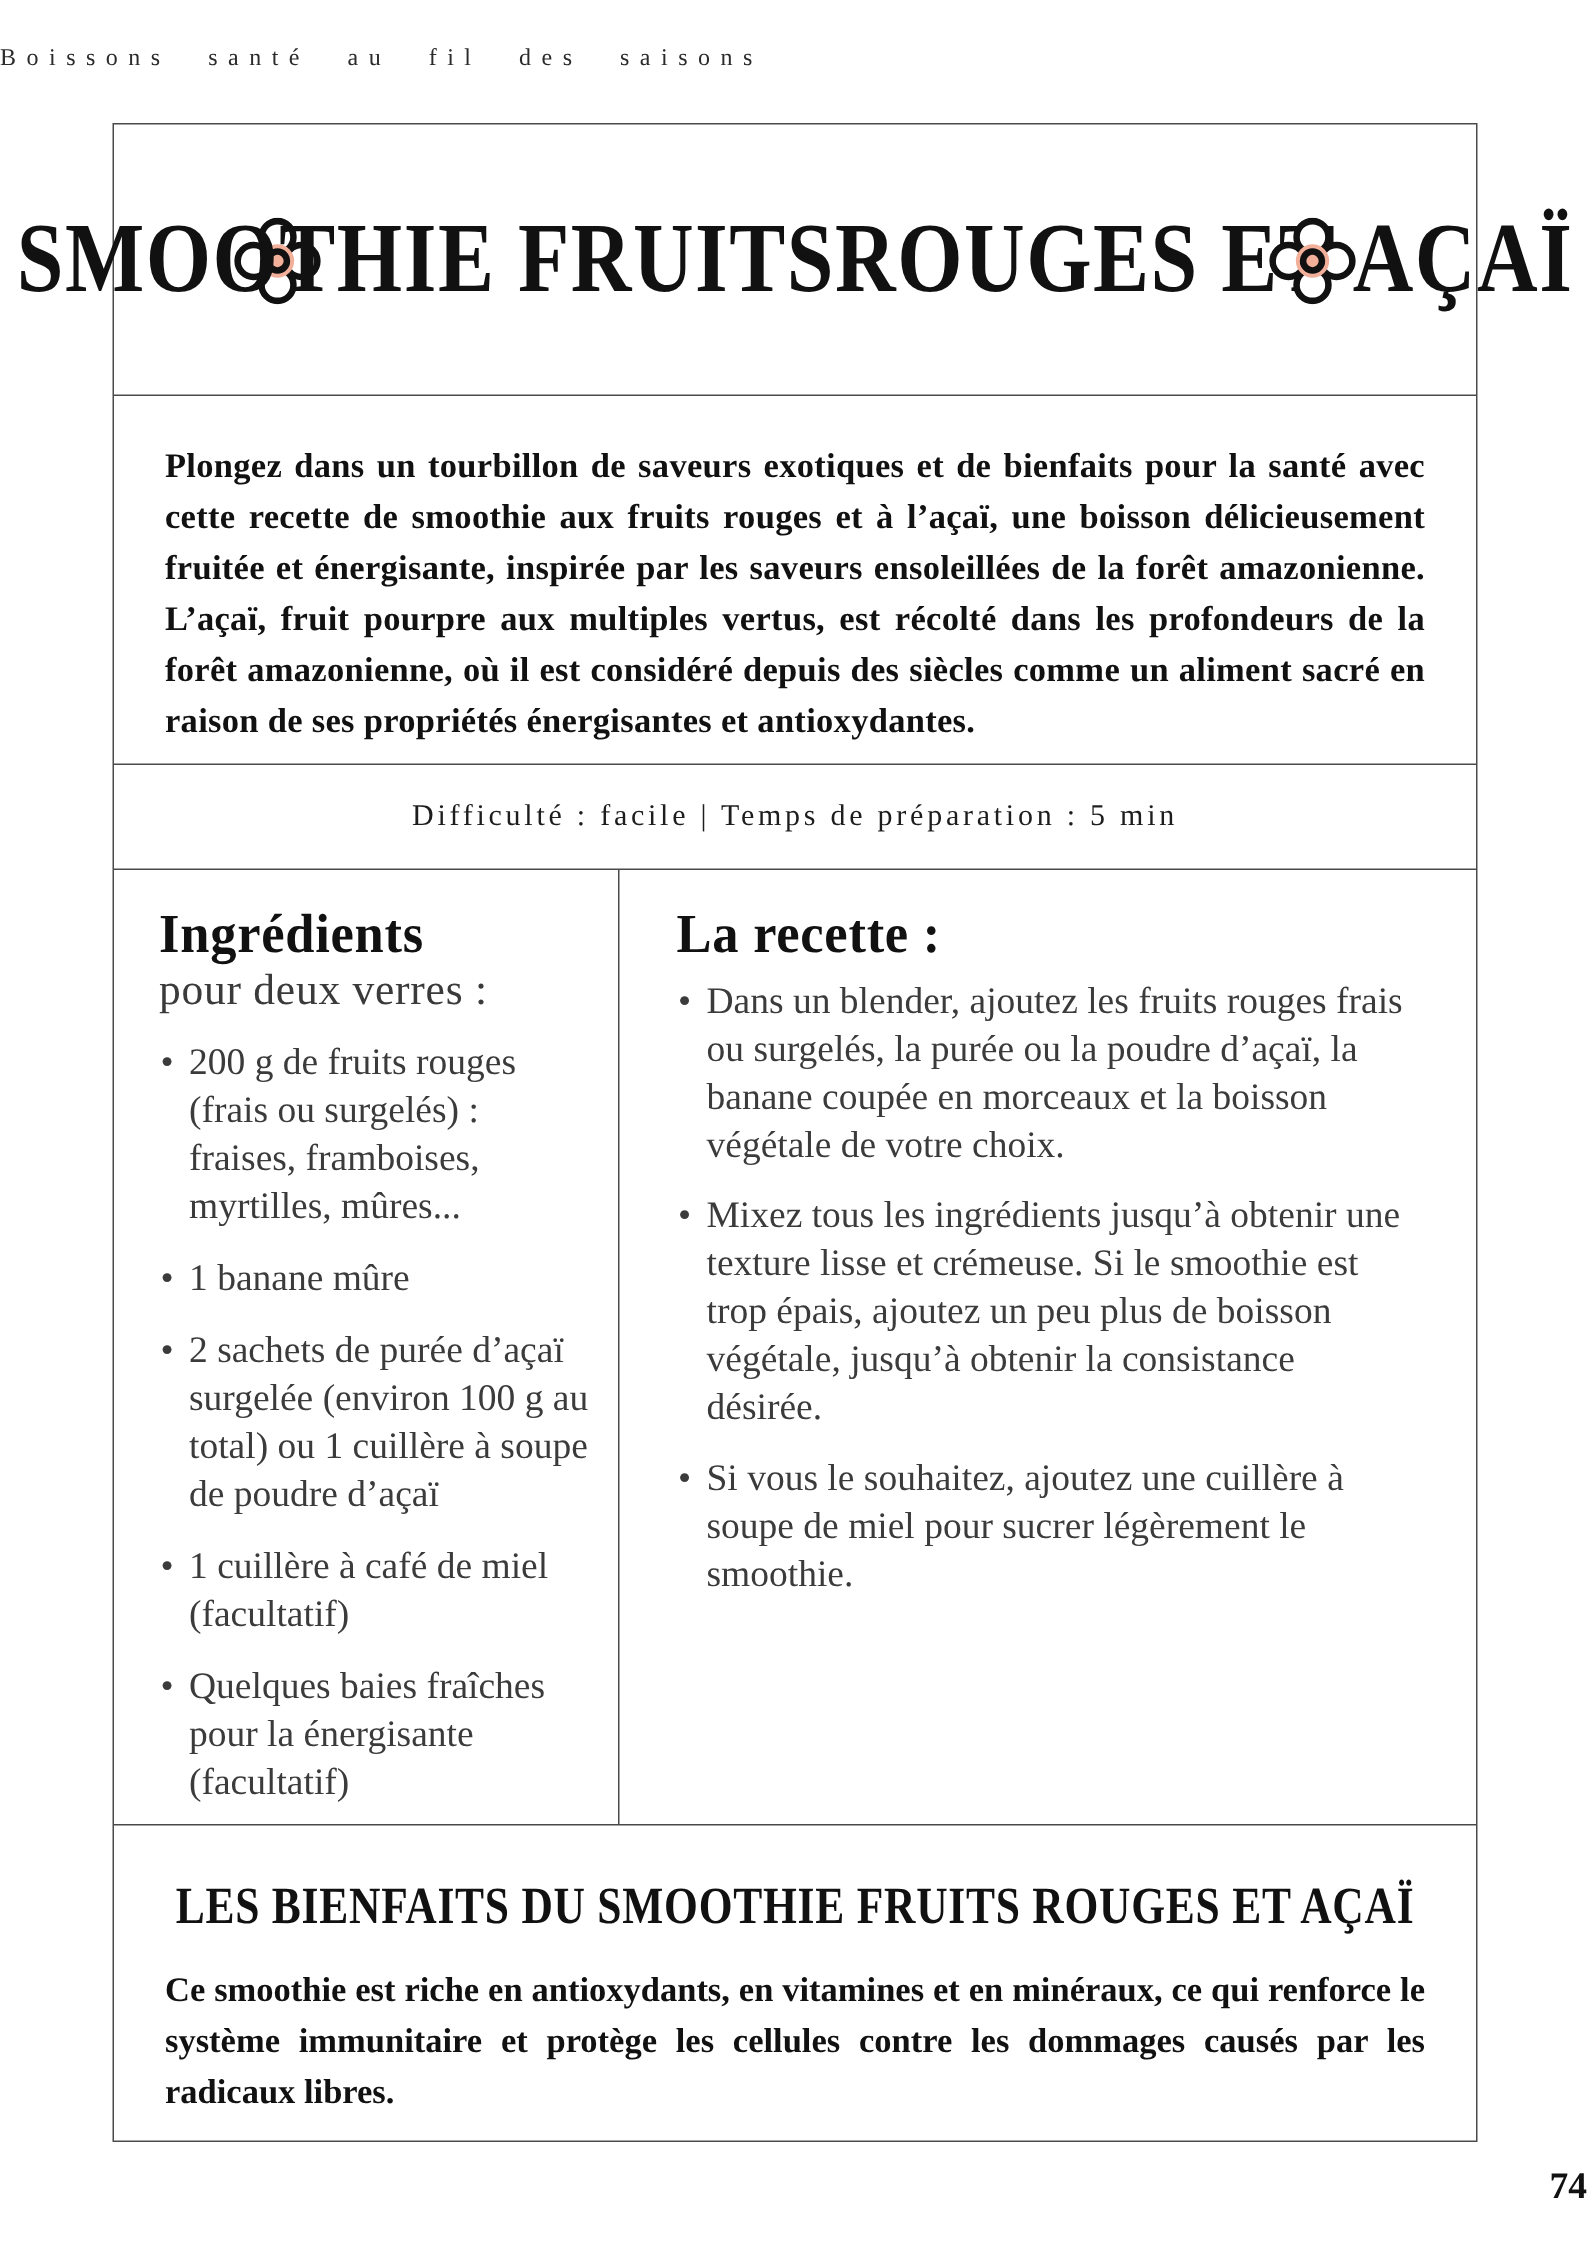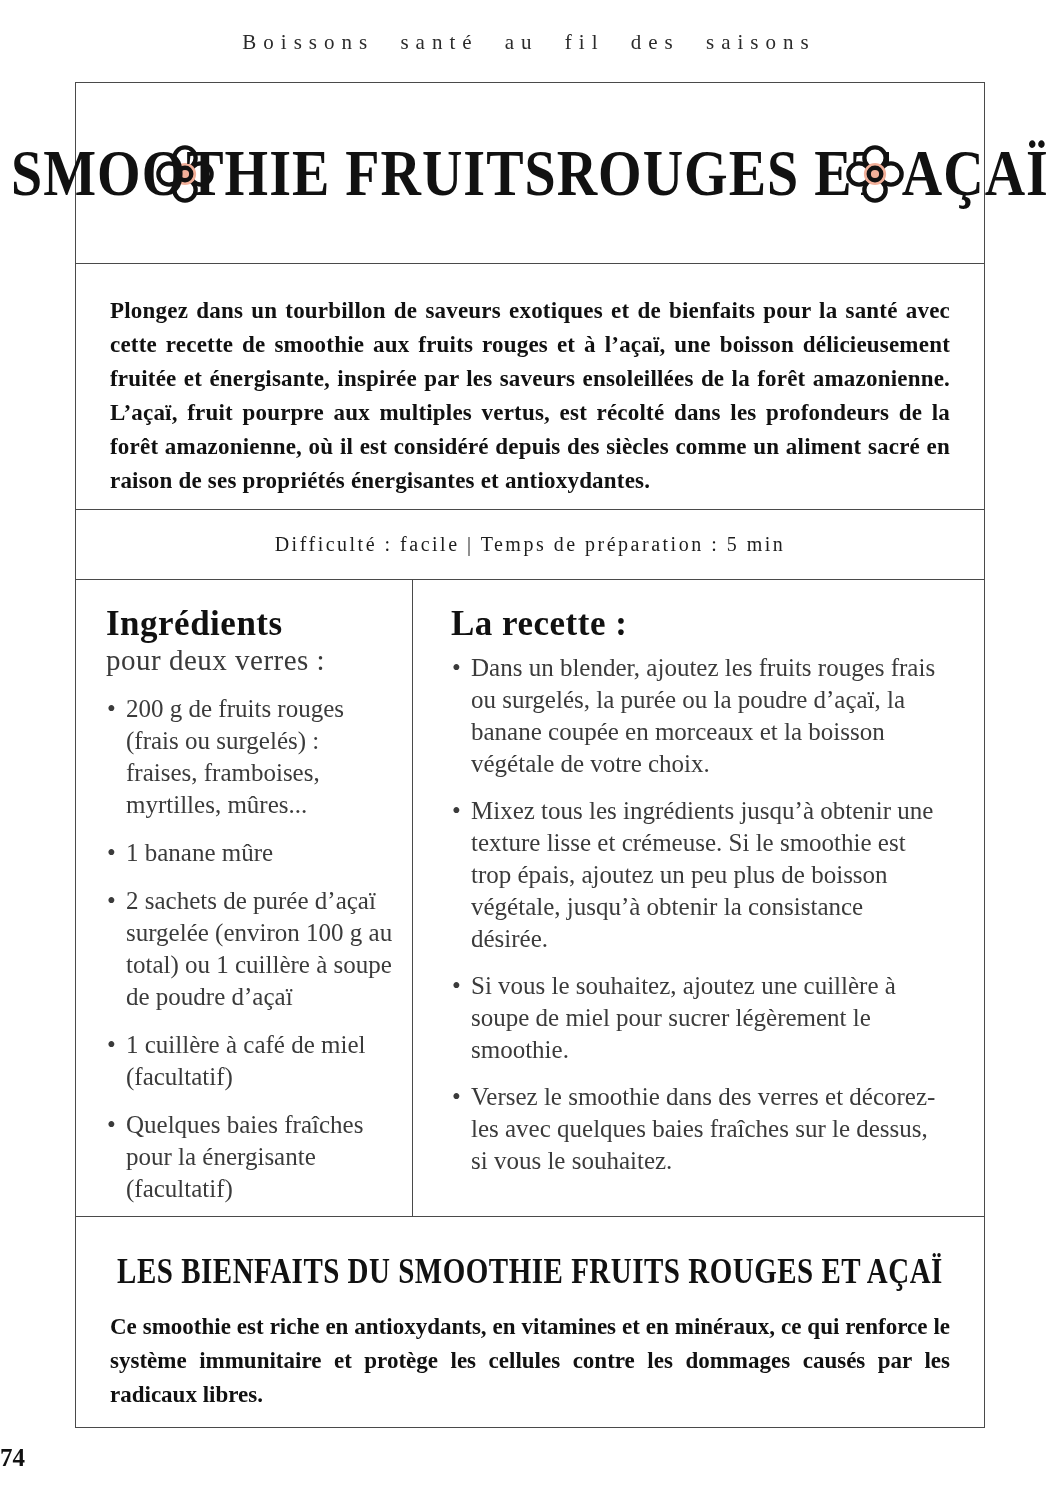--- a/index.html
+++ b/index.html
@@ -14,8 +14,8 @@
   
   .running-header{
     position:absolute;top:30px;left:0;width:100%;
-    text-align:center;
-    font-size:21px;
+    text-align:left;
+    font-size:16px;
     letter-spacing:7px;
     word-spacing:14px;
     color:#2b2b2b;

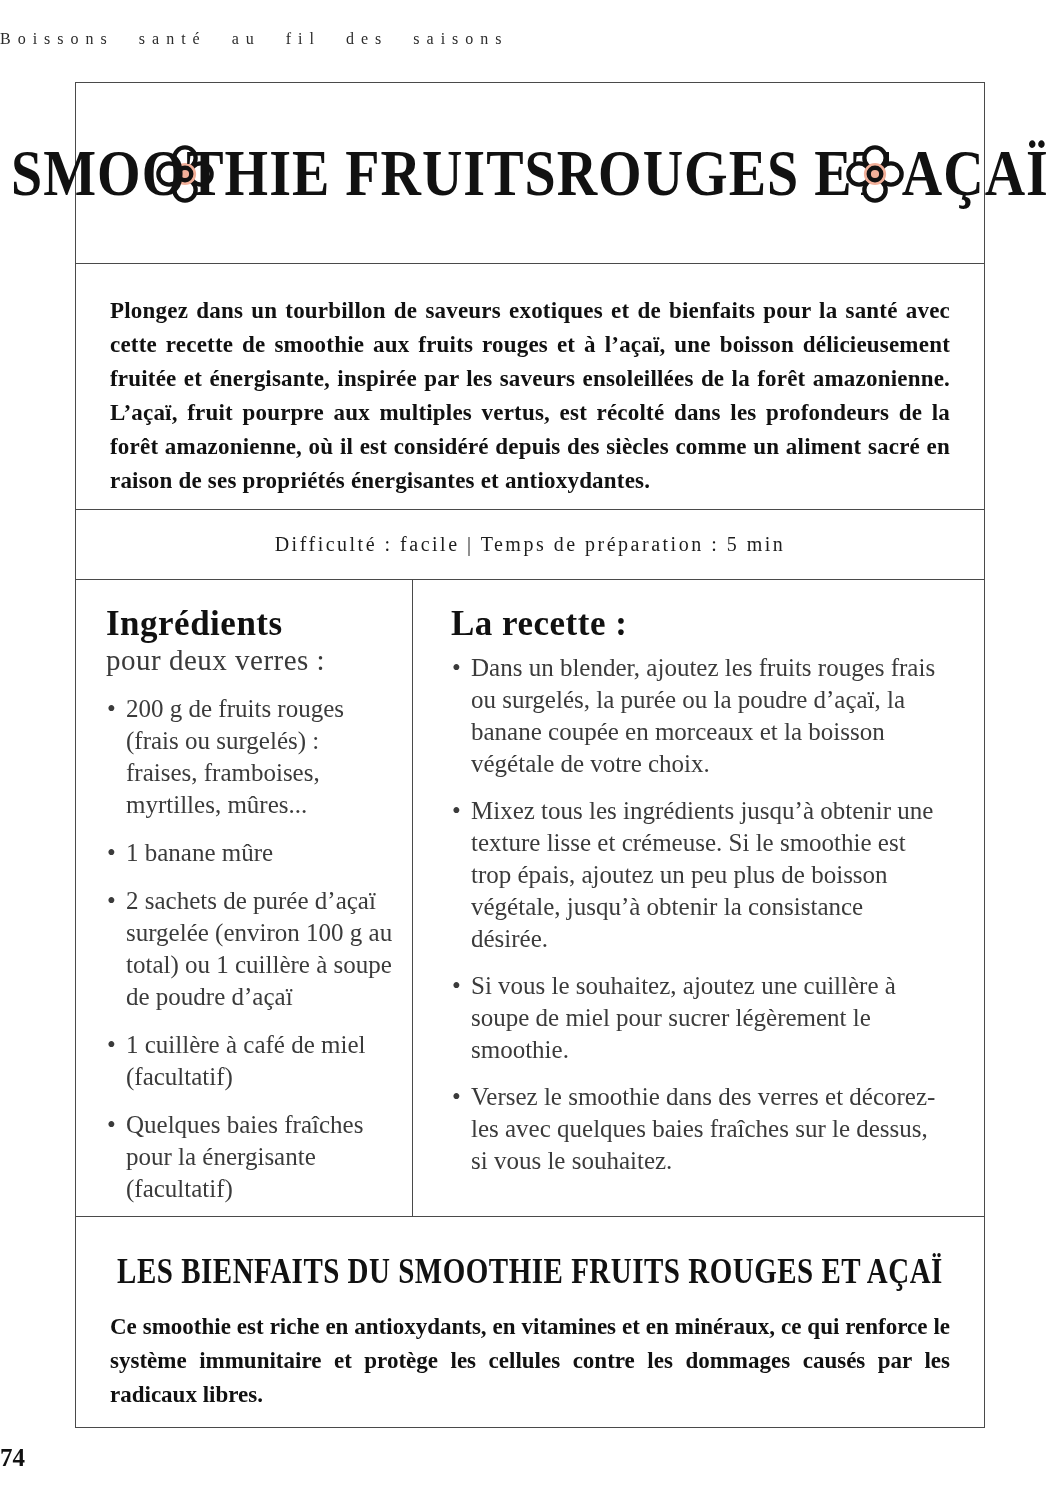--- a/index.html
+++ b/index.html
@@ -224,7 +224,6 @@
             <li>Dans un blender, ajoutez les fruits rouges frais ou surgelés, la purée ou la poudre d’açaï, la banane coupée en morceaux et la boisson végétale de votre choix.</li>
             <li>Mixez tous les ingrédients jusqu’à obtenir une texture lisse et crémeuse. Si le smoothie est trop épais, ajoutez un peu plus de boisson végétale, jusqu’à obtenir la consistance désirée.</li>
             <li>Si vous le souhaitez, ajoutez une cuillère à soupe de miel pour sucrer légèrement le smoothie.</li>
-            <li>Versez le smoothie dans des verres et décorez-les avec quelques baies fraîches sur le dessus, si vous le souhaitez.</li>
           </ul>
       </div>
     </div>

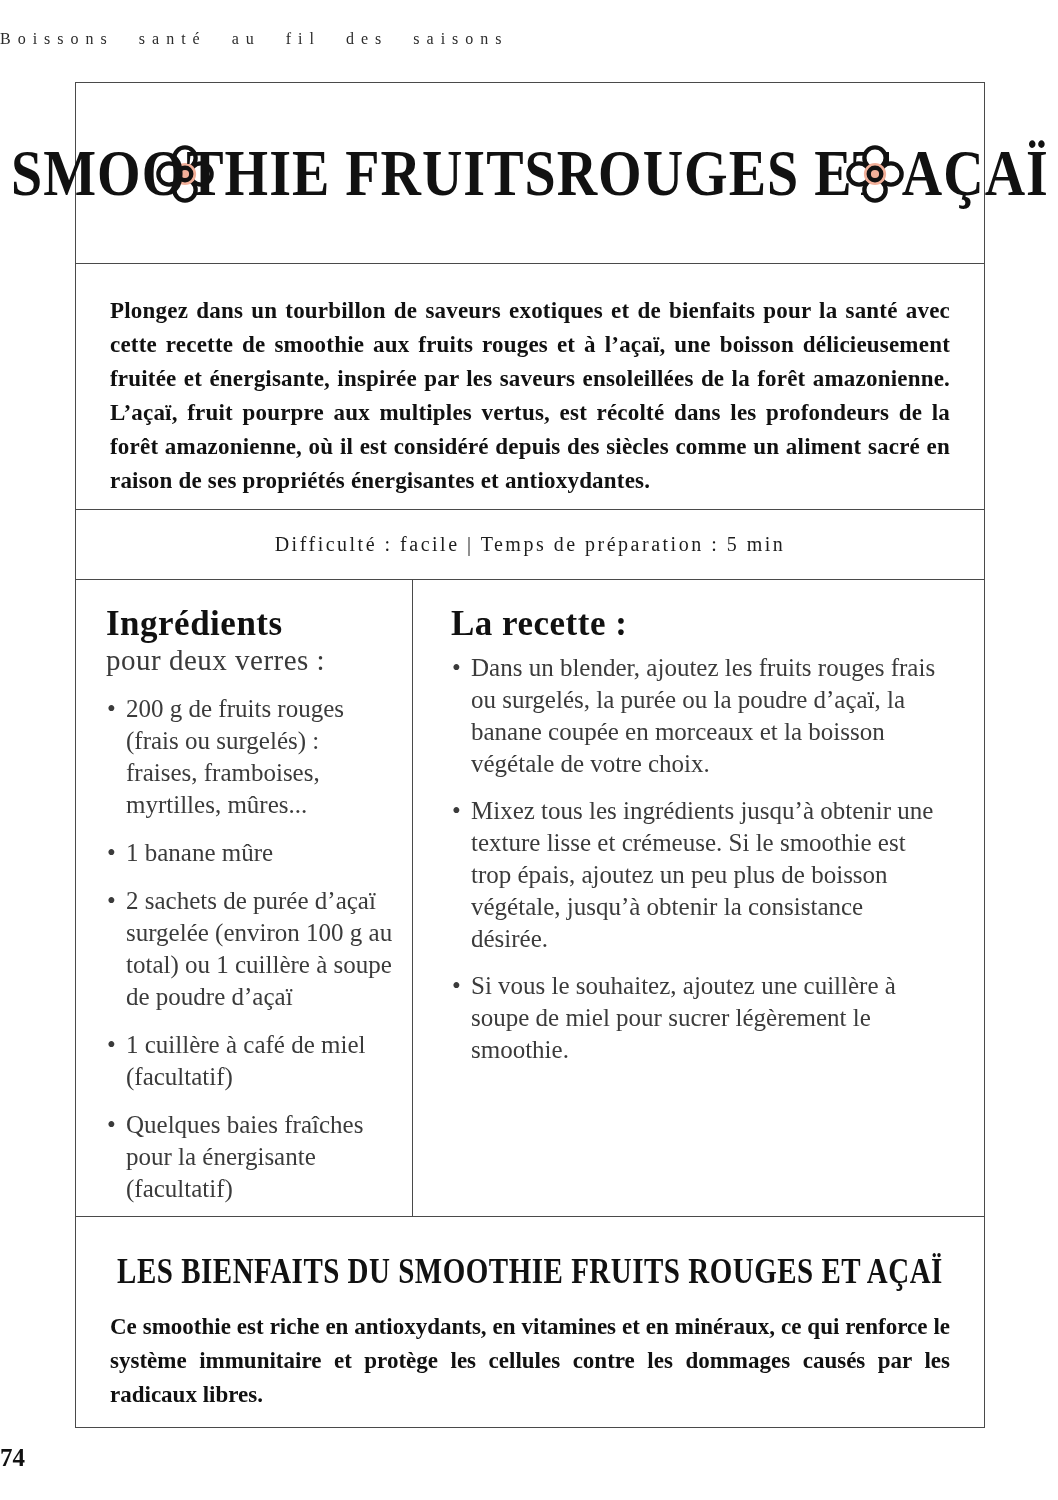--- a/index.html
+++ b/index.html
@@ -152,7 +152,7 @@
   
   .page-number{
     position:absolute;bottom:28px;left:0;width:100%;
-    text-align:left;
+    text-align:right;
     font-size:25px;
     font-weight:bold;
     color:#111;

